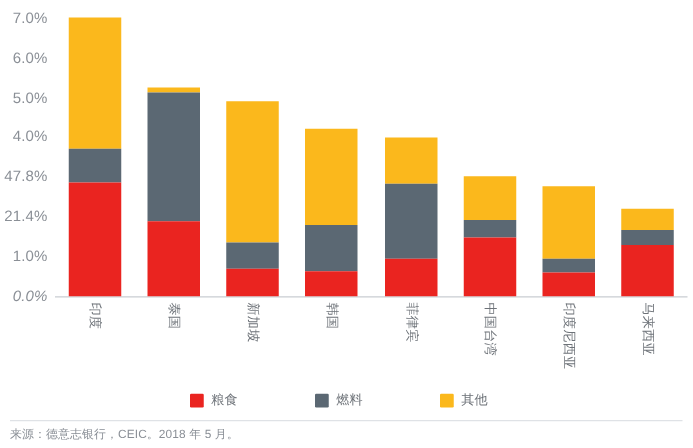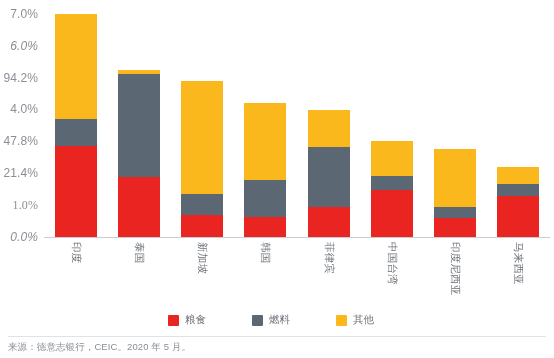--- a/index.html
+++ b/index.html
@@ -169,7 +169,7 @@
         <div class="y-tick" style="top: 141.429px;">47.8%</div>
         <div class="y-tick" style="top: 109px;">4.0%</div>
         <div class="y-tick" style="top: 77.7143px;">94.2%</div>
-        <div class="y-tick" style="top: 45.8571px; font-style: italic;">6.0%</div>
+        <div class="y-tick" style="top: 45.8571px;">6.0%</div>
         <div class="y-tick" style="top: 14px;">7.0%</div>
       </div>
 

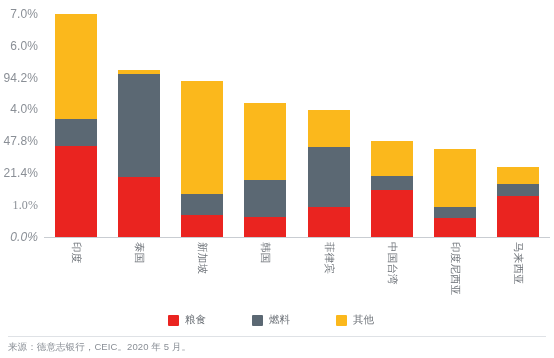--- a/index.html
+++ b/index.html
@@ -168,7 +168,7 @@
         <div class="y-tick" style="top: 173.286px;">21.4%</div>
         <div class="y-tick" style="top: 141.429px;">47.8%</div>
         <div class="y-tick" style="top: 109px;">4.0%</div>
-        <div class="y-tick" style="top: 77.7143px;">94.2%</div>
+        <div class="y-tick" style="top: 77.7143px;">5.0%</div>
         <div class="y-tick" style="top: 45.8571px;">6.0%</div>
         <div class="y-tick" style="top: 14px;">7.0%</div>
       </div>

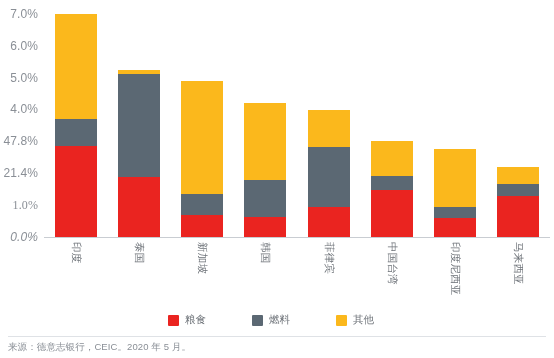--- a/index.html
+++ b/index.html
@@ -164,7 +164,7 @@
 
     <div class="y-axis">
         <div class="y-tick" style="top: 237px; font-style: italic;">0.0%</div>
-        <div class="y-tick" style="top: 205.143px; font-family: Liberation Serif, serif;">1.0%</div>
+        <div class="y-tick" style="top: 205.143px;">1.0%</div>
         <div class="y-tick" style="top: 173.286px;">21.4%</div>
         <div class="y-tick" style="top: 141.429px;">47.8%</div>
         <div class="y-tick" style="top: 109px;">4.0%</div>

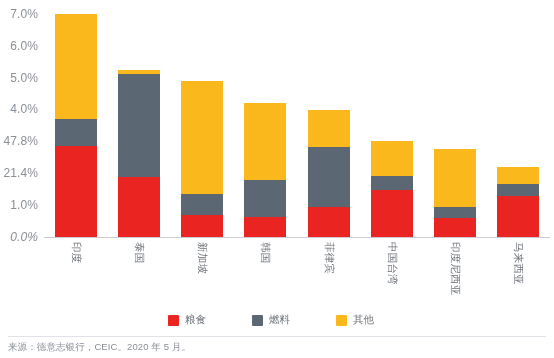--- a/index.html
+++ b/index.html
@@ -117,7 +117,7 @@
     display: flex;
     justify-content: center;
     align-items: center;
-    gap: 46px;
+    gap: 62px;
   }
   .legend-item {
     display: flex;

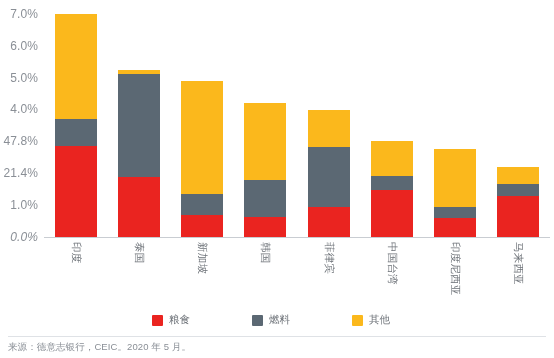--- a/index.html
+++ b/index.html
@@ -280,7 +280,7 @@
 
   <div class="footer-rule"></div>
 
-  <div class="source">来源：德意志银行，CEIC。2020 年 5 月。</div>
+  <div class="source">来源：德意志银行，CEIC。2018 年 5 月。</div>
 
 </div>
 

